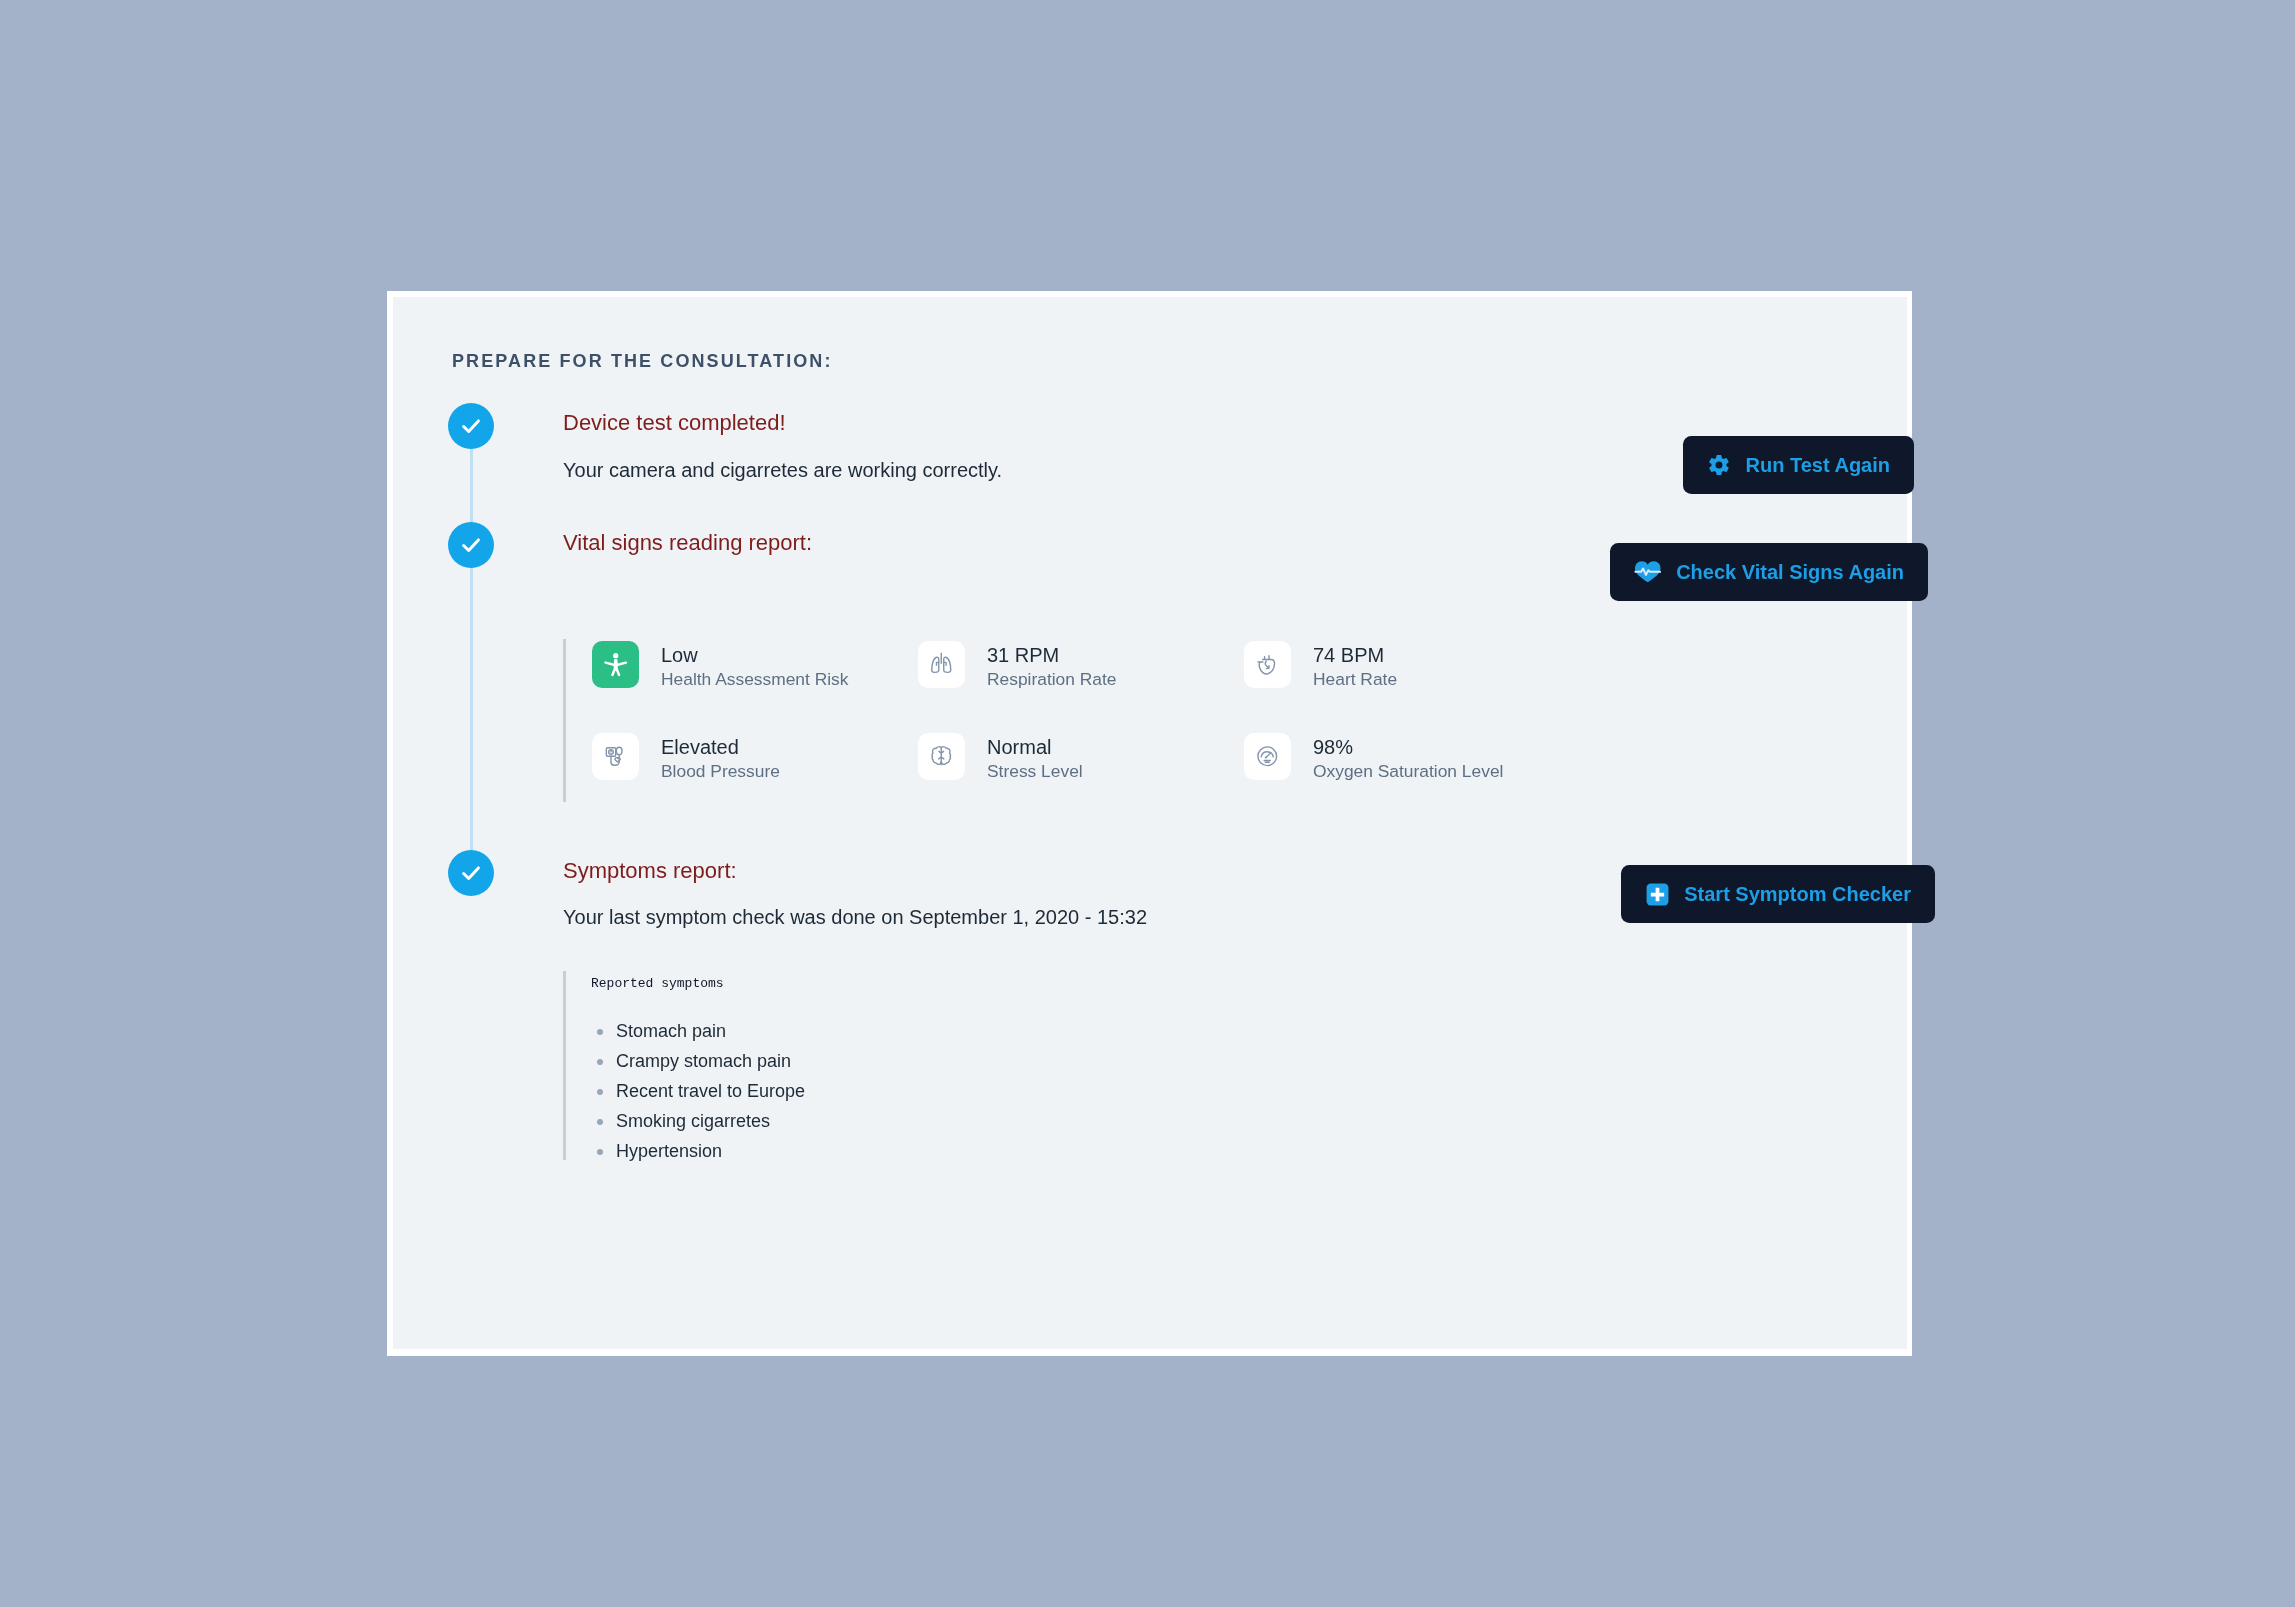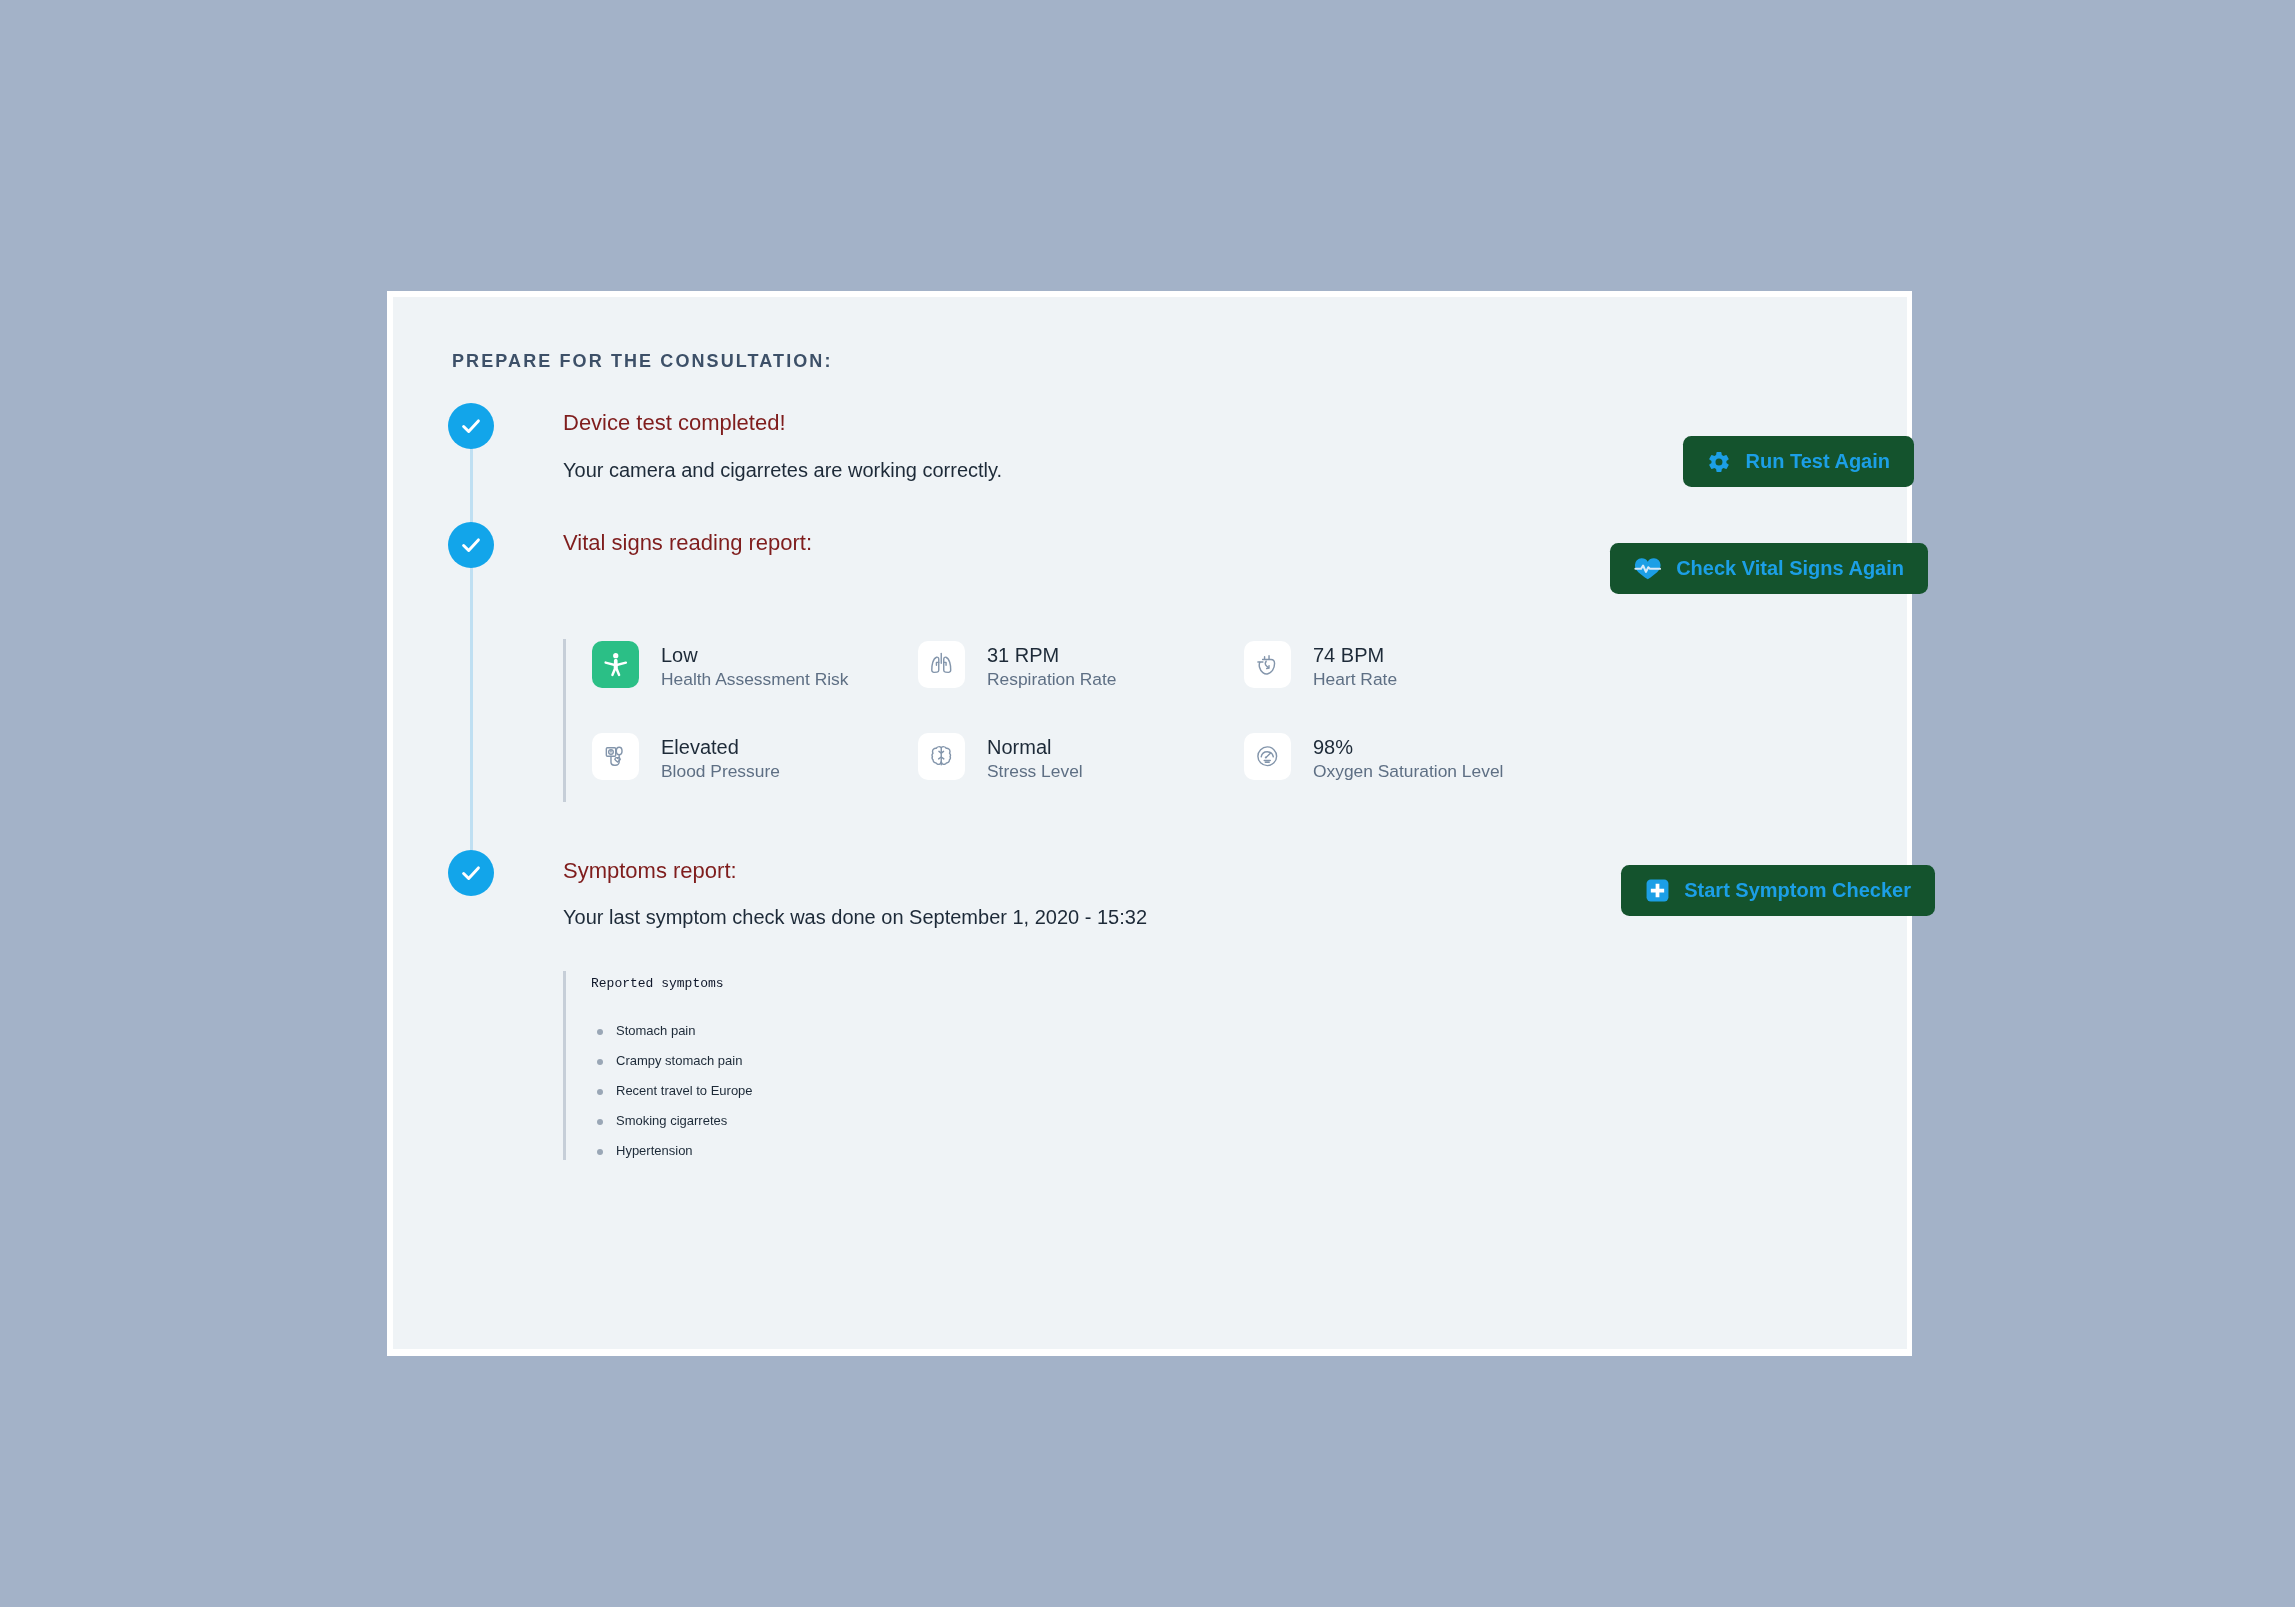--- a/index.html
+++ b/index.html
@@ -102,11 +102,11 @@
     display: flex;
     align-items: center;
     gap: 14.7px;
-    background: #14532d;
+    background: #0f172a;
     border: none;
     border-radius: 8.3px;
     padding: 0 24px;
-    height: 51px;
+    height: 58px;
     cursor: pointer;
     font-family: "Liberation Sans", sans-serif;
   }

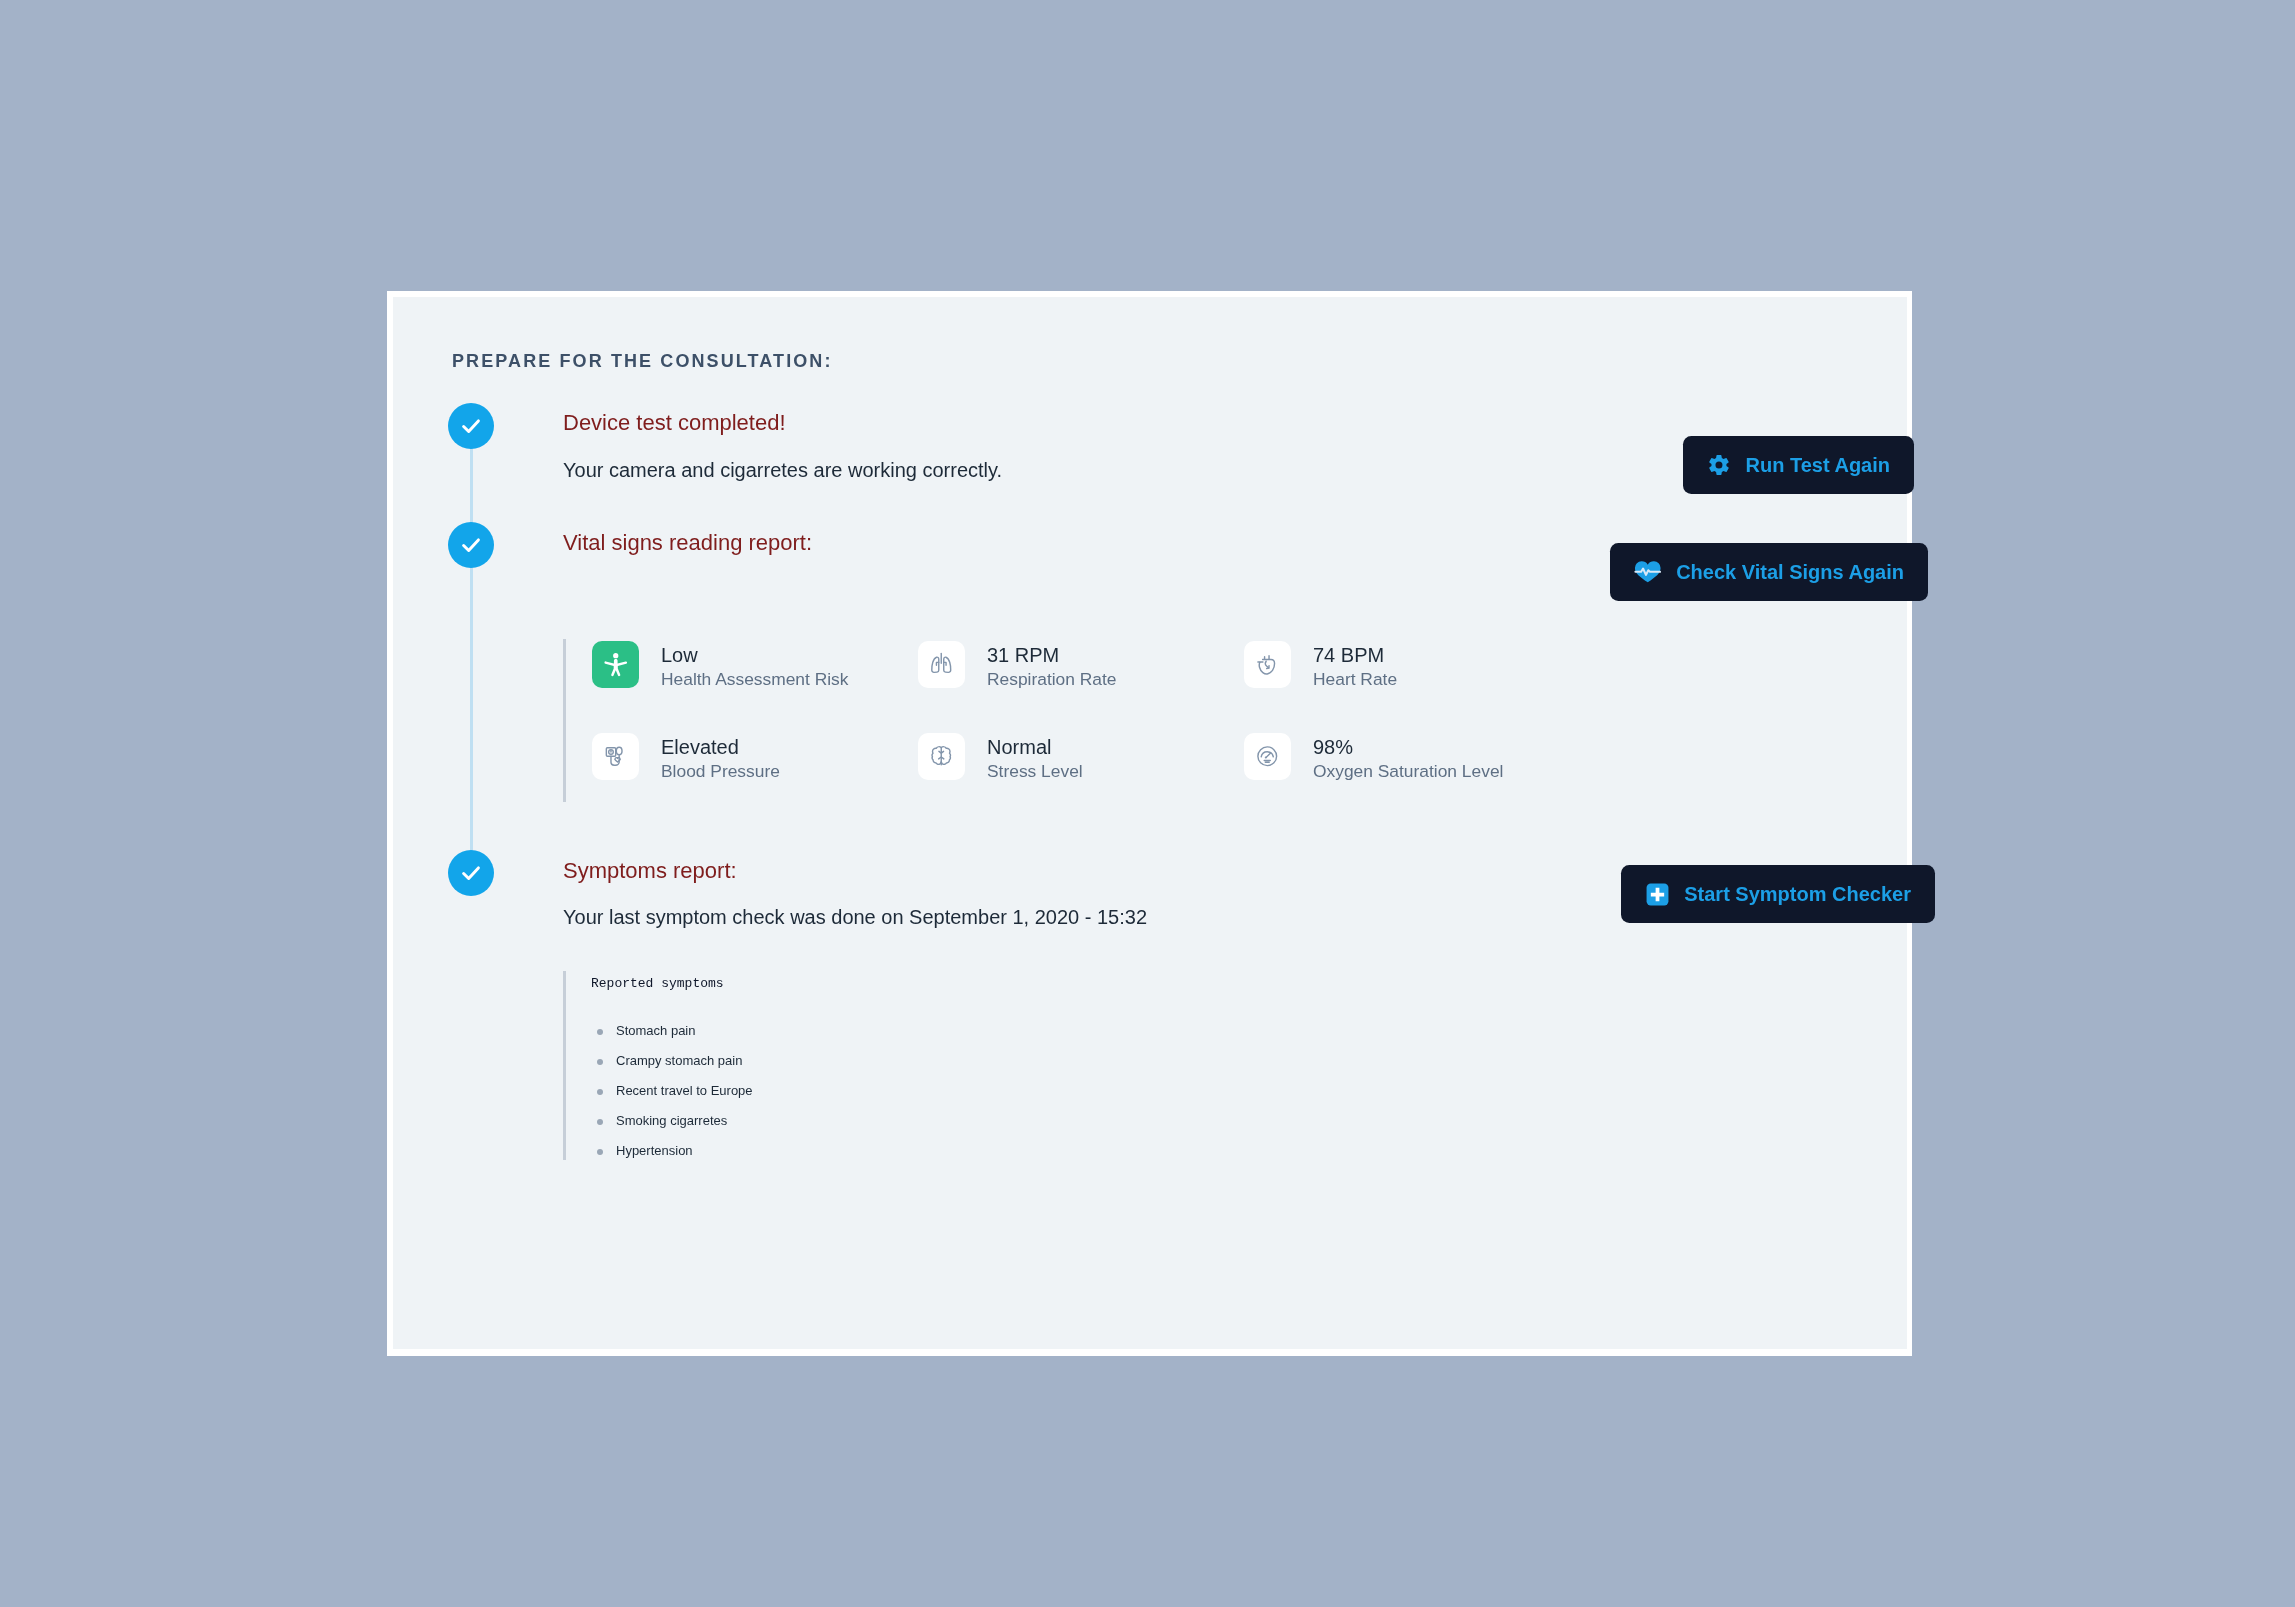--- a/index.html
+++ b/index.html
@@ -199,7 +199,7 @@
   .symp-list li {
     position: relative;
     padding-left: 25px;
-    font-size: 13px;
+    font-size: 18px;
     color: #1d2a38;
     line-height: 30px;
     white-space: nowrap;

